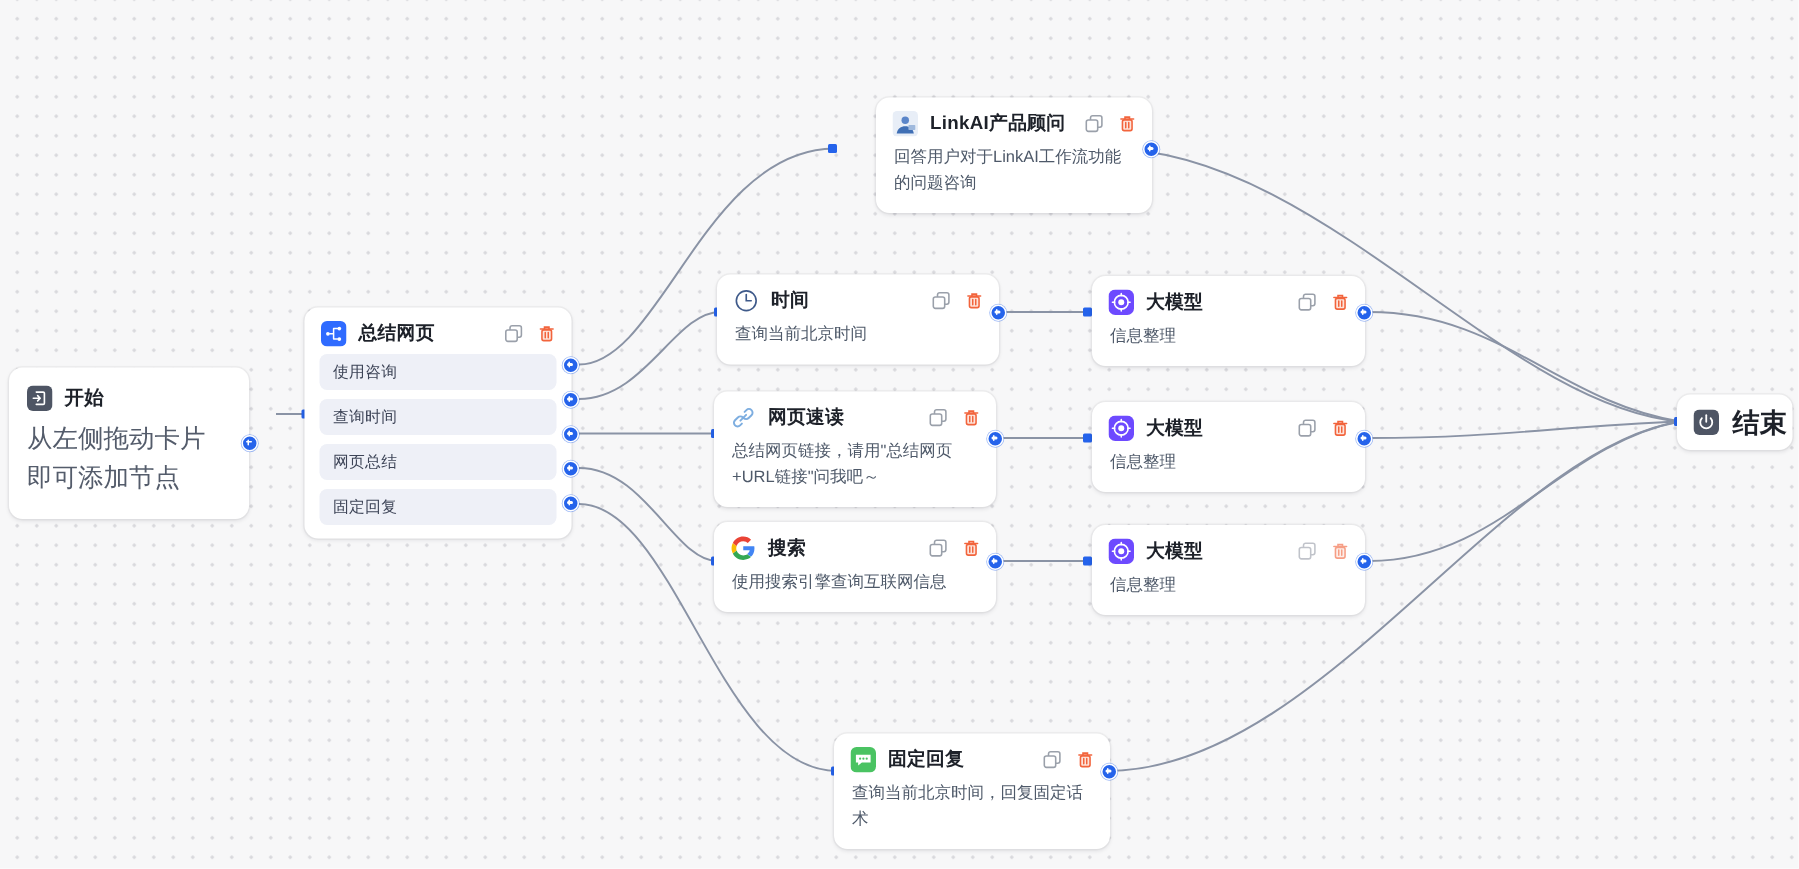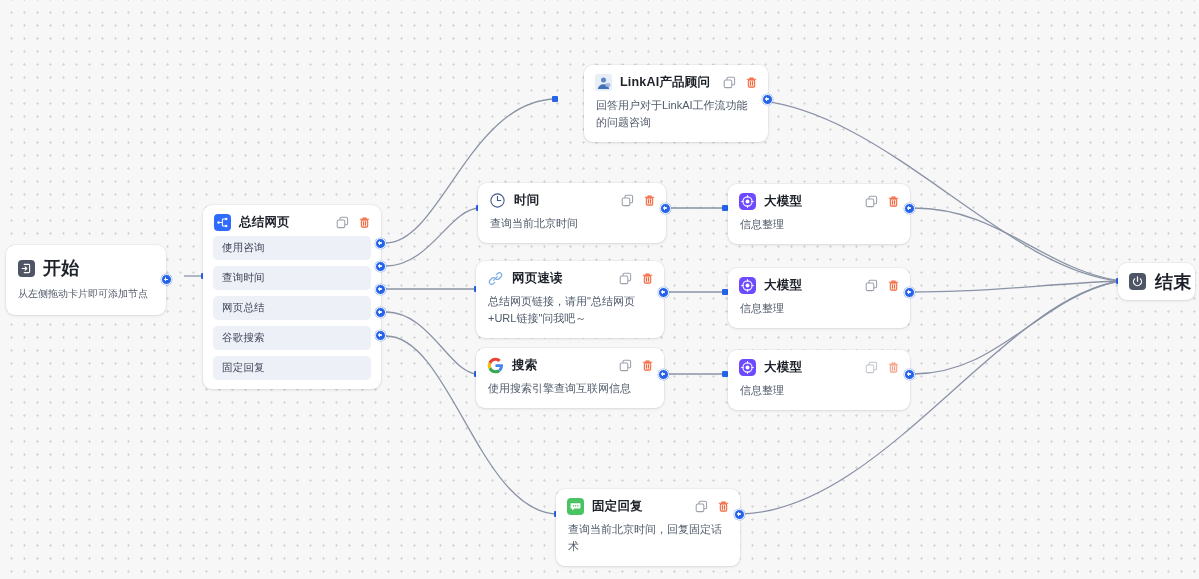--- a/index.html
+++ b/index.html
@@ -71,7 +71,7 @@
 
   
   #node-start .node-head { padding: 11px 13px 4px 12px; }
-  #node-start .node-title { font-size: 18px; }
+  #node-start .node-title { font-size: 13px; }
   #node-start .node-body { font-size: 10px; color: #545c6b; padding: 2px 13px 13px 12px; }
 
   

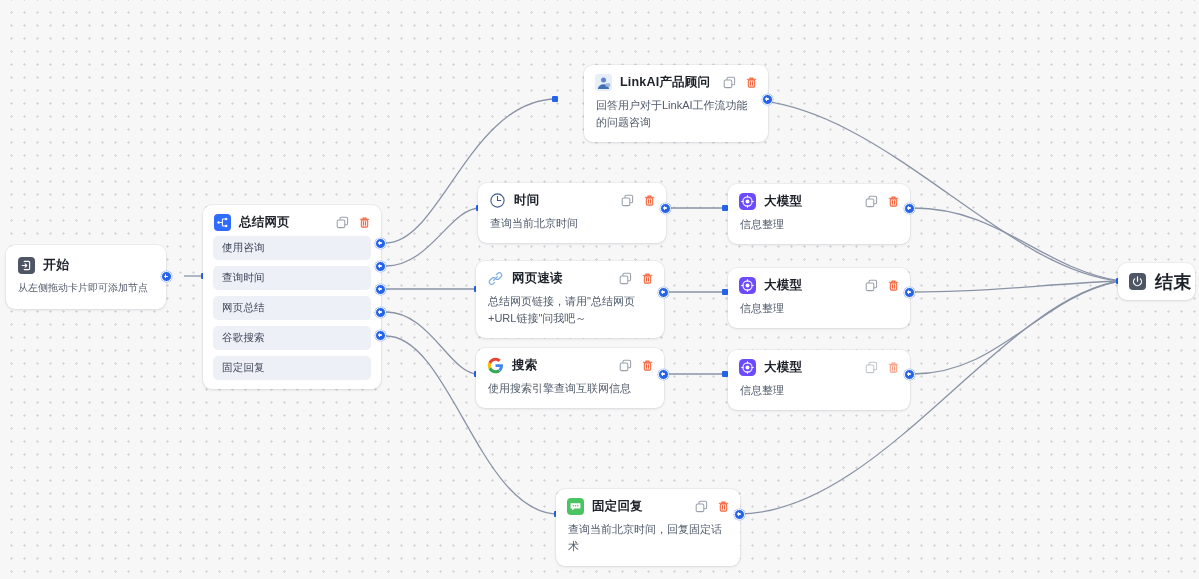--- a/index.html
+++ b/index.html
@@ -72,7 +72,7 @@
   
   #node-start .node-head { padding: 11px 13px 4px 12px; }
   #node-start .node-title { font-size: 13px; }
-  #node-start .node-body { font-size: 10px; color: #545c6b; padding: 2px 13px 13px 12px; }
+  #node-start .node-body { font-size: 17px; color: #545c6b; padding: 2px 13px 13px 12px; }
 
   
   #node-end { display: flex; align-items: center; gap: 9px; padding: 0 16px 0 11px; height: 37px; }

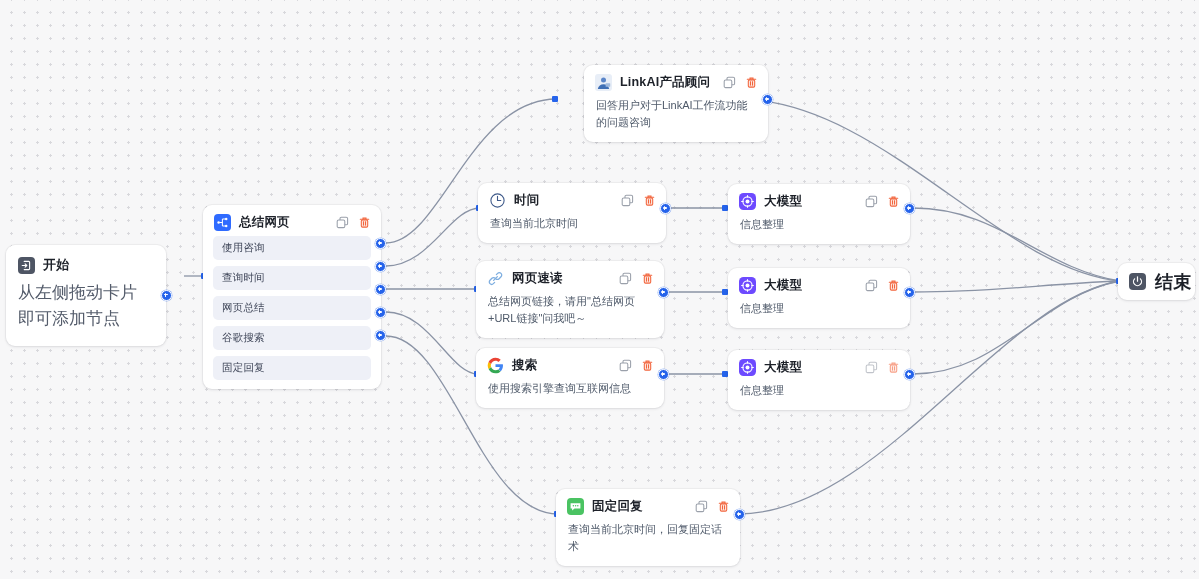--- a/index.html
+++ b/index.html
@@ -177,9 +177,6 @@
       <div class="branch-row">
         <span>网页总结</span>
       </div>
-      <div class="branch-row">
-        <span>谷歌搜索</span>
-      </div>
       <div class="branch-row" style="margin-bottom:9px;">
         <span>固定回复</span>
       </div>

